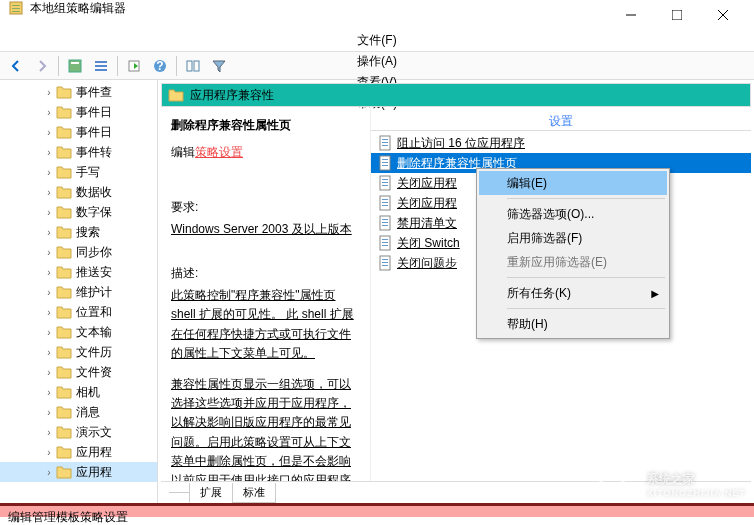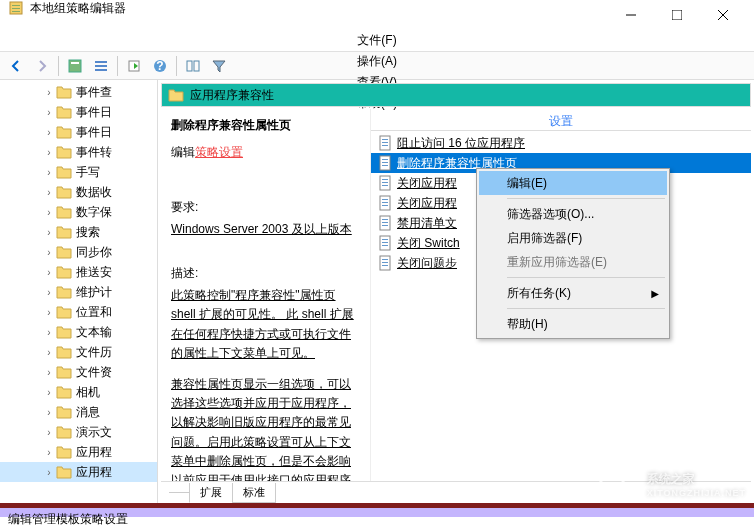--- a/index.html
+++ b/index.html
@@ -40,7 +40,7 @@
 .tab { padding: 2px 10px; border: 1px solid #ccc; border-top: none; background: #fff; font-size: 11px; margin-right: -1px; }
 .tab.active { background: #fff; border-bottom: 1px solid #fff; }
 .tab-sep { width: 20px; border-bottom: 1px solid #ccc; }
-.statusbar { height: 14px; border-top: 5px solid #7f1d1d; padding: 3px 8px; background: #c4b5fd; }
+.statusbar { height: 14px; border-top: 3px solid #7f1d1d; padding: 3px 8px; background: #fca5a5; }
 .context-menu { position: absolute; top: 168px; left: 476px; width: 194px; background: #f0f0f0; border: 1px solid #a0a0a0; box-shadow: 2px 2px 4px rgba(0,0,0,.25); padding: 2px; z-index: 100; }
 .ctx-item { height: 24px; display: flex; align-items: center; padding: 0 20px 0 28px; position: relative; }
 .ctx-item.hover { background: #90c8f6; align-items: center; }

